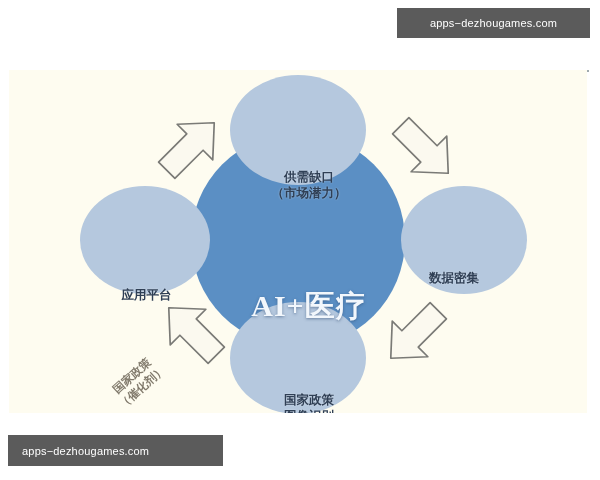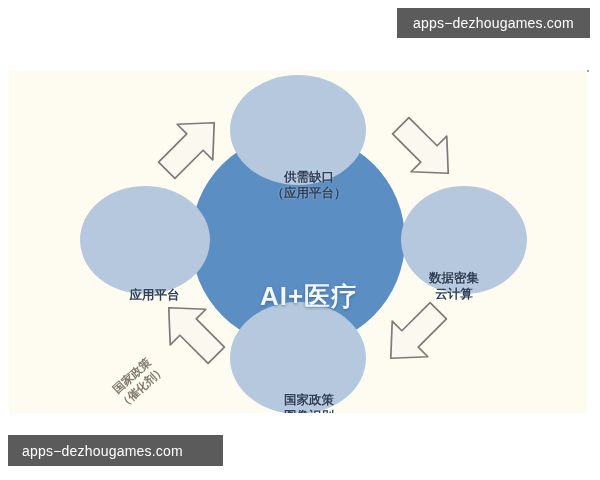--- a/index.html
+++ b/index.html
@@ -20,7 +20,7 @@
     position: absolute;
     background: #5b5b5b;
     color: #ffffff;
-    font-size: 14px;
+    font-size: 11px;
     letter-spacing: 0.2px;
     display: flex;
     align-items: center;

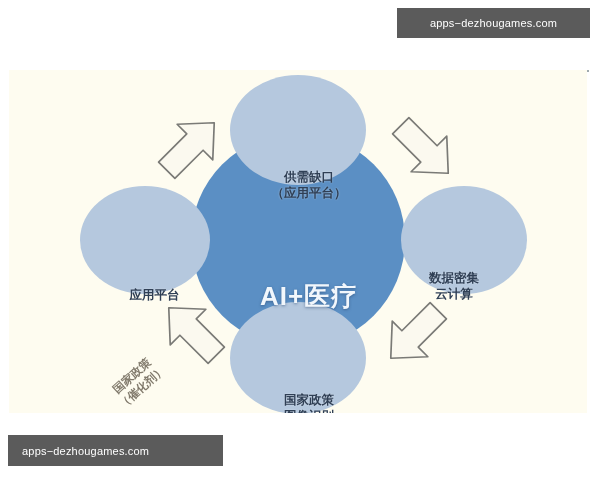--- a/index.html
+++ b/index.html
@@ -77,7 +77,7 @@
     font-size: 12.5px;
     line-height: 16px;
     font-weight: bold;
-    font-family: Liberation Sans, sans-serif;
+    font-family: Liberation Serif, serif;
     pointer-events: none;
     text-shadow: 0 0 2px rgba(255,255,255,0.45);
   }

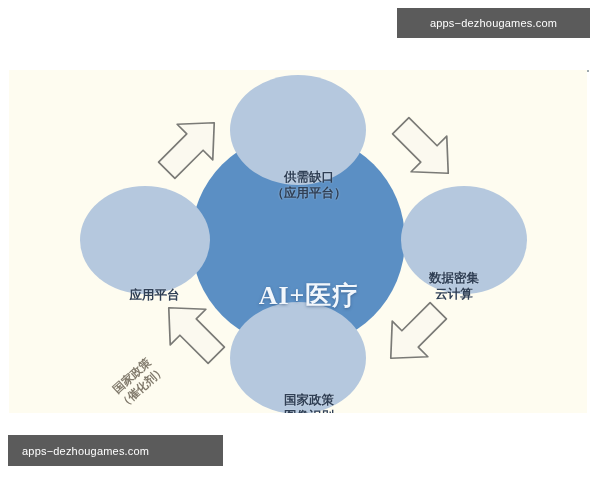--- a/index.html
+++ b/index.html
@@ -152,7 +152,7 @@
 
   <div class="node-label" id="label-top">
     <div>供需缺口</div>
-    <div>（应用平台）</div>
+    <div>（市场潜力）</div>
   </div>
 
   <div class="node-label" id="label-right">

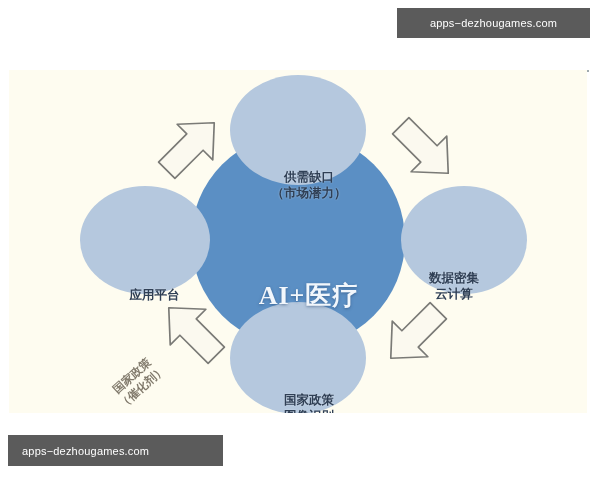--- a/index.html
+++ b/index.html
@@ -91,7 +91,7 @@
   #label-top    { left: 230px; top: 99px;  width: 140px; }
   #label-right  { left: 380px; top: 200px; width: 130px; }
   #label-bottom { left: 230px; top: 322px; width: 140px; }
-  #label-left   { left: 78px;  top: 217px; width: 135px; }
+  #label-left   { left: 70px;  top: 217px; width: 135px; }
   #label-center { left: 215px; top: 218px; width: 170px; }
 
   

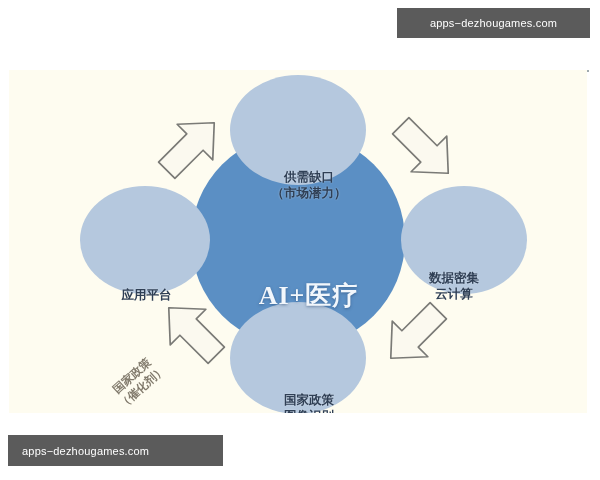--- a/index.html
+++ b/index.html
@@ -83,10 +83,11 @@
   }
   .node-label.center {
     color: #f2f7fc;
-    font-size: 26px;
+    font-size: 30px;
     font-weight: bold;
     letter-spacing: 1px;
     text-shadow: 0 1px 3px rgba(40,70,110,0.55);
+    margin-top: 10px;
   }
   #label-top    { left: 230px; top: 99px;  width: 140px; }
   #label-right  { left: 380px; top: 200px; width: 130px; }

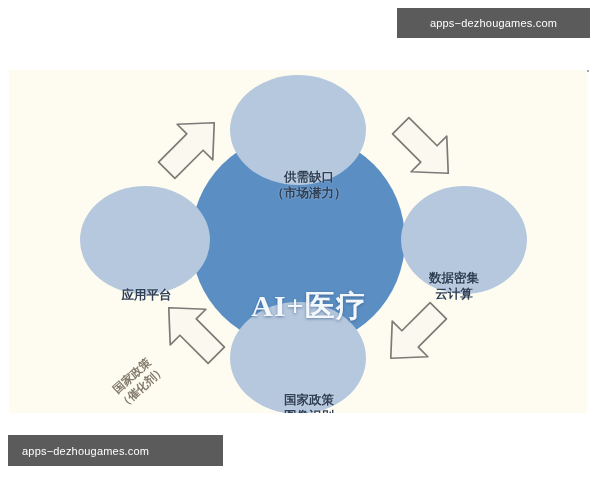--- a/index.html
+++ b/index.html
@@ -158,7 +158,6 @@
 
   <div class="node-label" id="label-right">
     <div>数据密集</div>
-    <div>云计算</div>
   </div>
 
   <div class="node-label" id="label-bottom">

